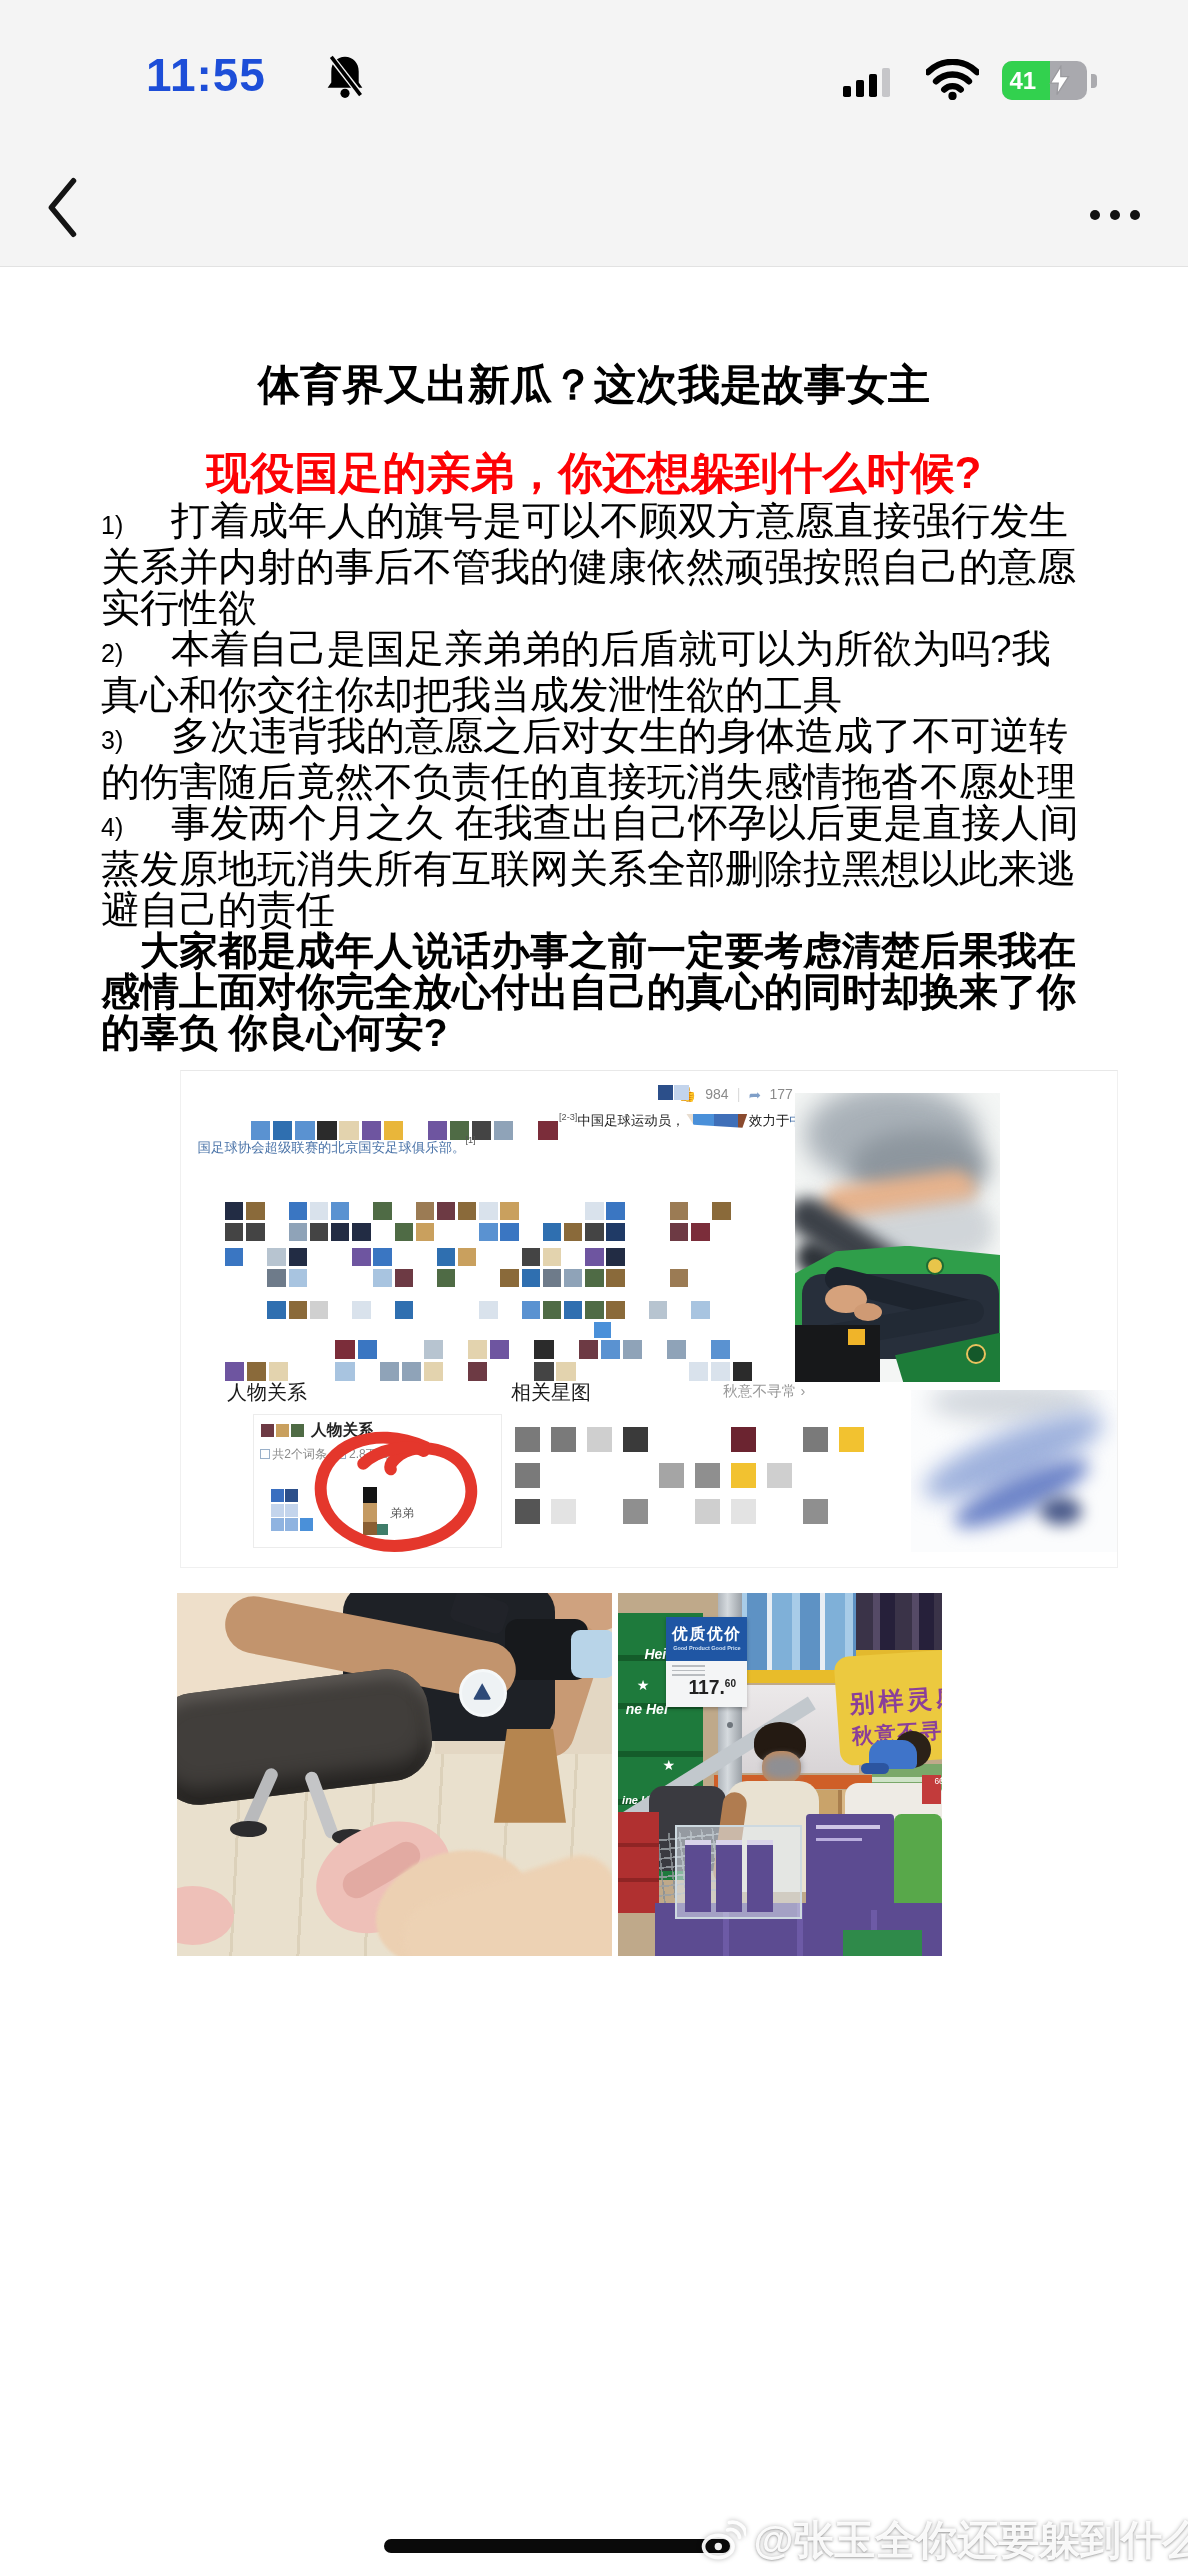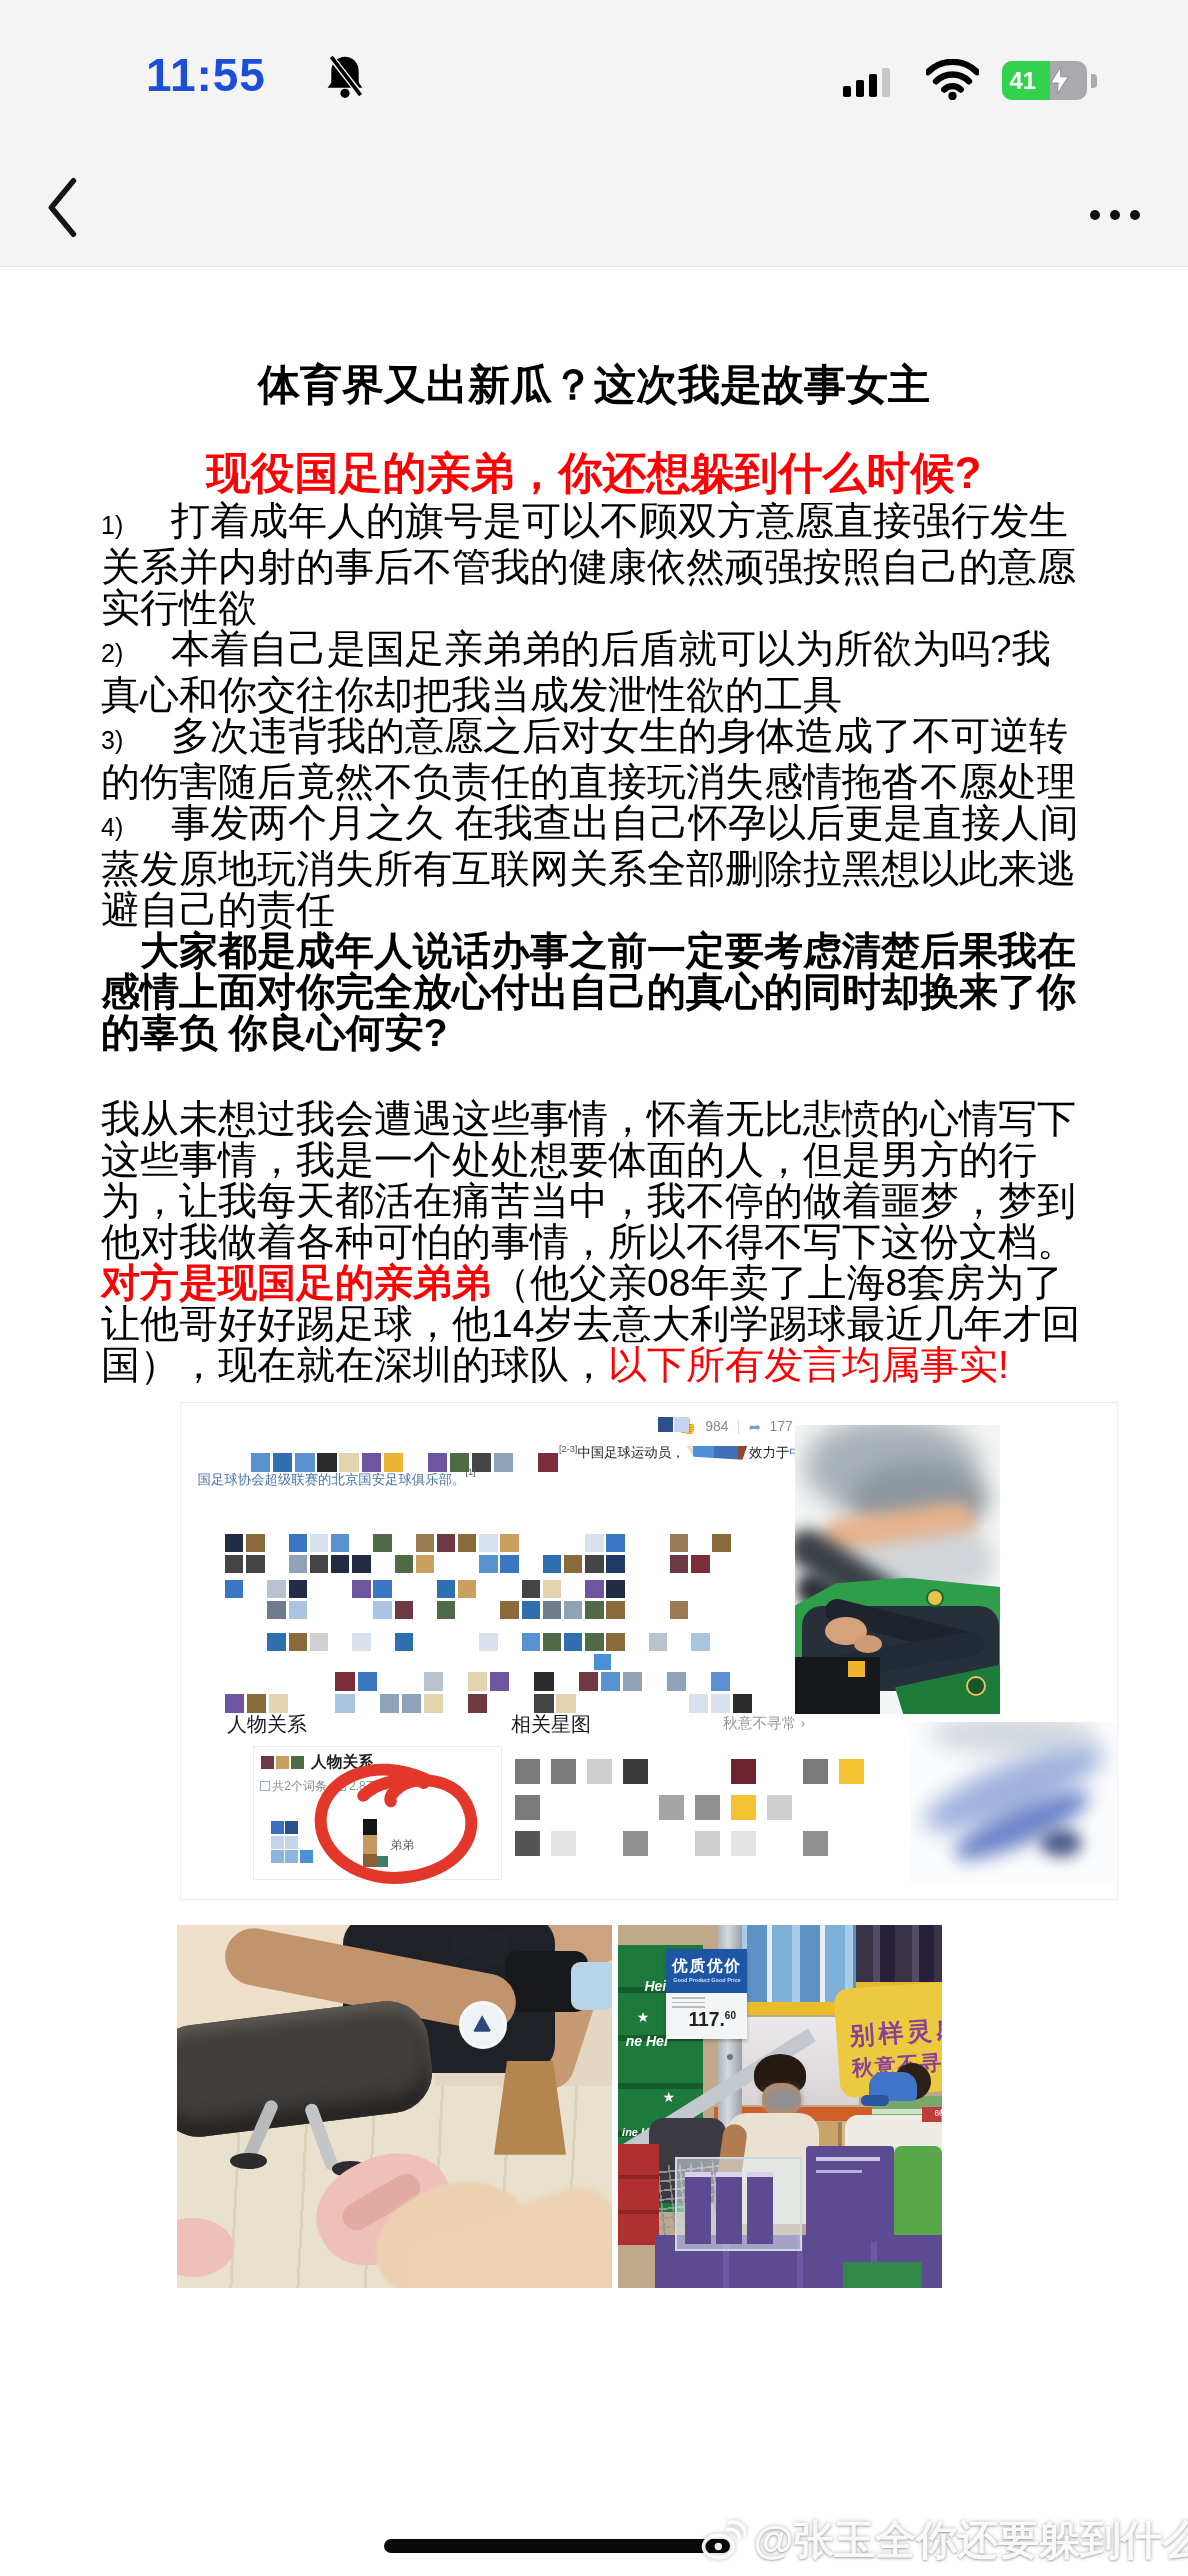--- a/index.html
+++ b/index.html
@@ -248,10 +248,6 @@
 
     <div class="body-text bold-p">大家都是成年人说话办事之前一定要考虑清楚后果我在感情上面对你完全放心付出自己的真心的同时却换来了你的辜负 你良心何安?</div>
 
-    <div class="body-text p2">
-      <span>我从未想过我会遭遇这些事情，怀着无比悲愤的心情写下这些事情，我是一个处处想要体面的人，但是男方的行为，让我每天都活在痛苦当中，我不停的做着噩梦，梦到他对我做着各种可怕的事情，所以不得不写下这份文档。</span><br>
-      <span class="red" style="font-weight:bold">对方是现国足的亲弟弟</span><span>（他父亲08年卖了上海8套房为了让他哥好好踢足球，他14岁去意大利学踢球最近几年才回国），现在就在深圳的球队，</span><span class="red">以下所有发言均属事实!</span>
-    </div>
 
     <div class="shot">
       <div class="act">

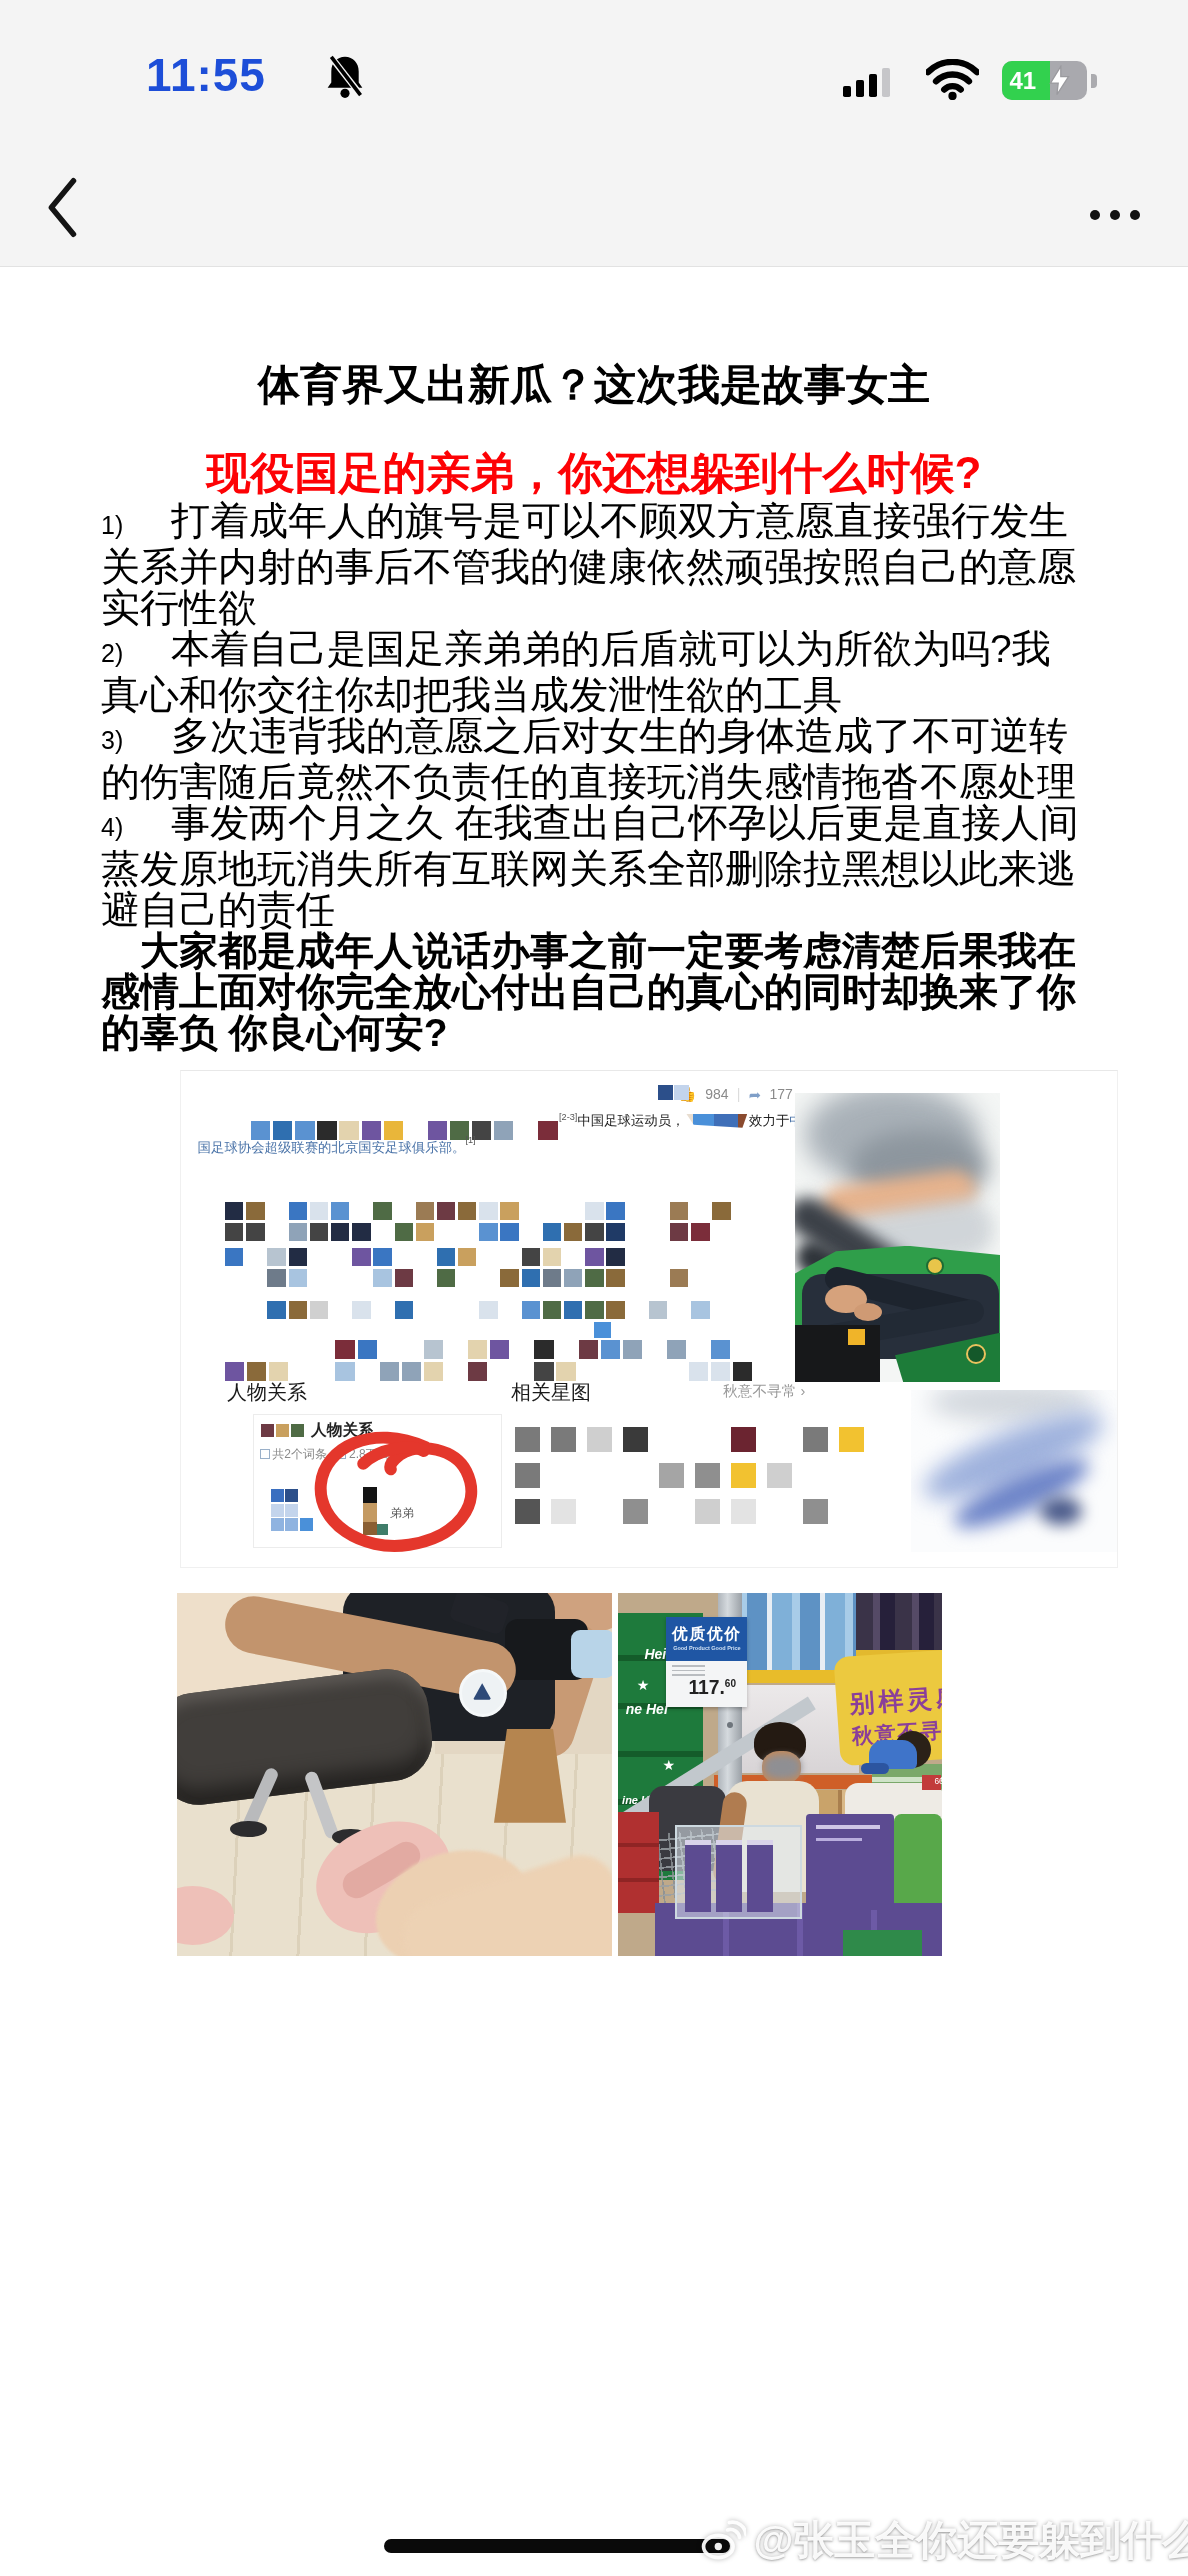--- a/index.html
+++ b/index.html
@@ -176,7 +176,7 @@
   .bigp em{position:absolute;left:9.2px;top:24px;width:46px;height:3.7px;background:#b9aede;display:block}
   .pbase{left:37px;top:310px;width:287px;height:53px;background:repeating-linear-gradient(90deg,#5c4b91 0 68px,#6d5aa6 68px 74px);}
   .greenbx{left:225px;top:337px;width:79px;height:26px;background:#2f8a4a;}
-  .tag66{left:304px;top:182px;width:18.4px;height:15px;background:#c23b3b;color:#fff;font-size:8.3px;text-align:center;line-height:13px;padding-left:12px;}
+  .tag66{left:304px;top:182px;width:18.4px;height:29px;background:#c23b3b;color:#fff;font-size:8.3px;text-align:center;line-height:13px;padding-left:12px;}
 
   
   .homebar{position:absolute;left:384px;top:2539px;width:346px;height:14px;border-radius:7.4px;background:#0a0a0a;z-index:8;}

